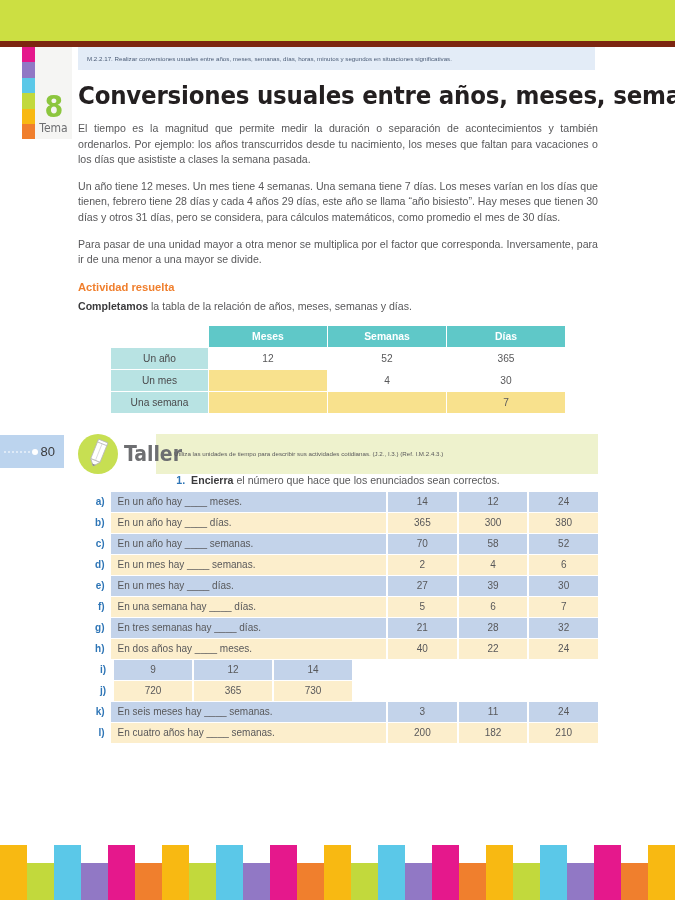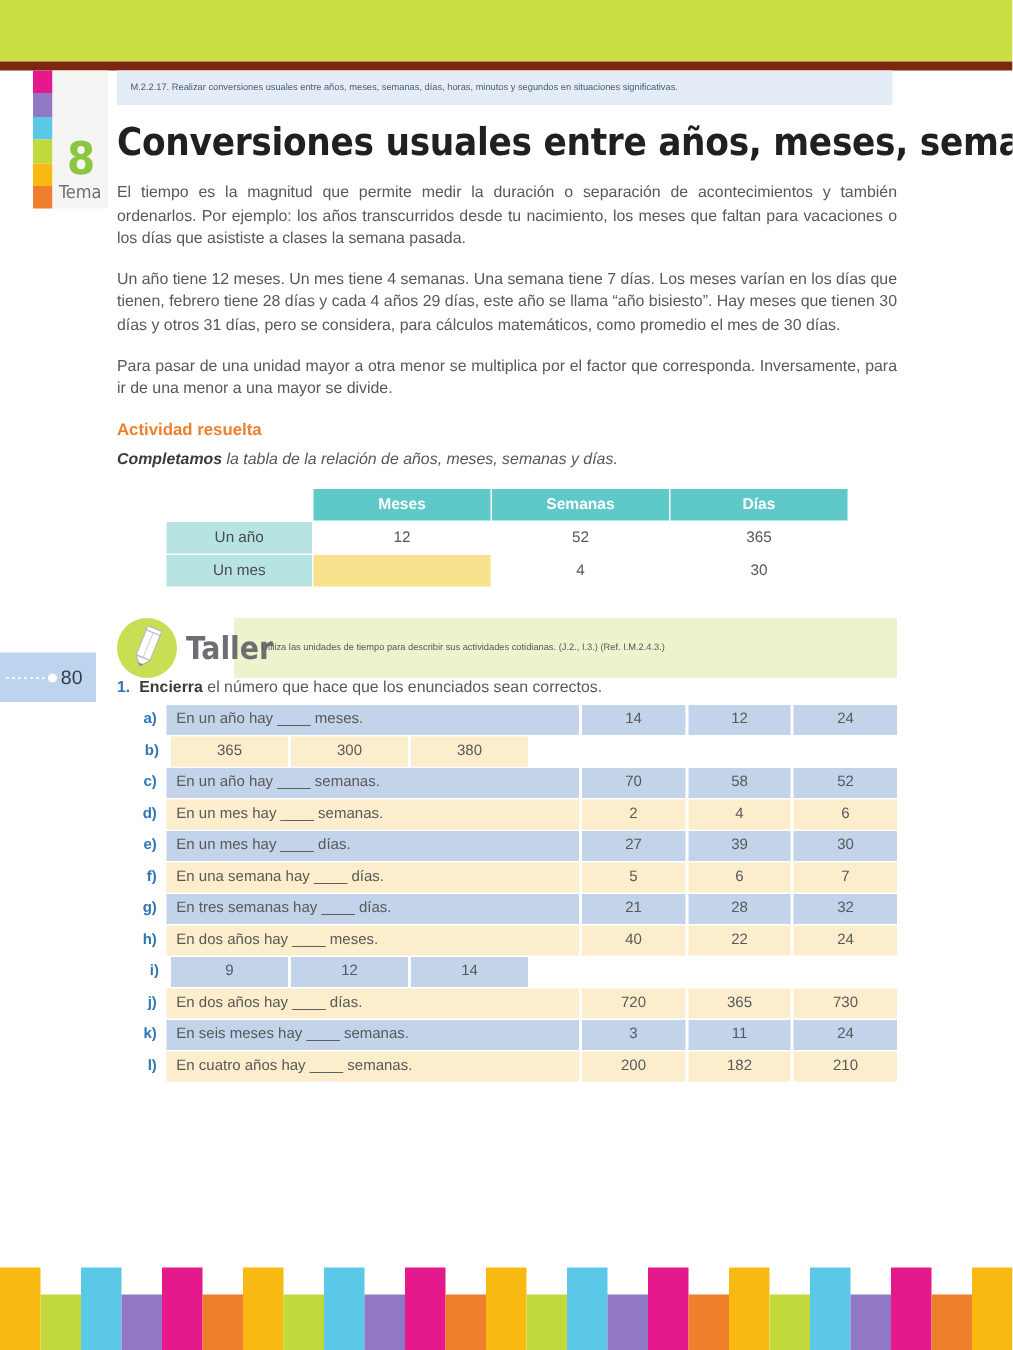--- a/index.html
+++ b/index.html
@@ -87,7 +87,7 @@
     margin-top:13px;
     font-size:11.2px; font-weight:bold; color:#f07f2d;
   }
-  #activity-intro { margin-top:7px; font-size:10.6px; color:#58585a;font-style:italic; }
+  #activity-intro { margin-top:7px; font-size:10.6px; color:#58585a; }
   #activity-intro b { color:#3b3b3d; }
 
   

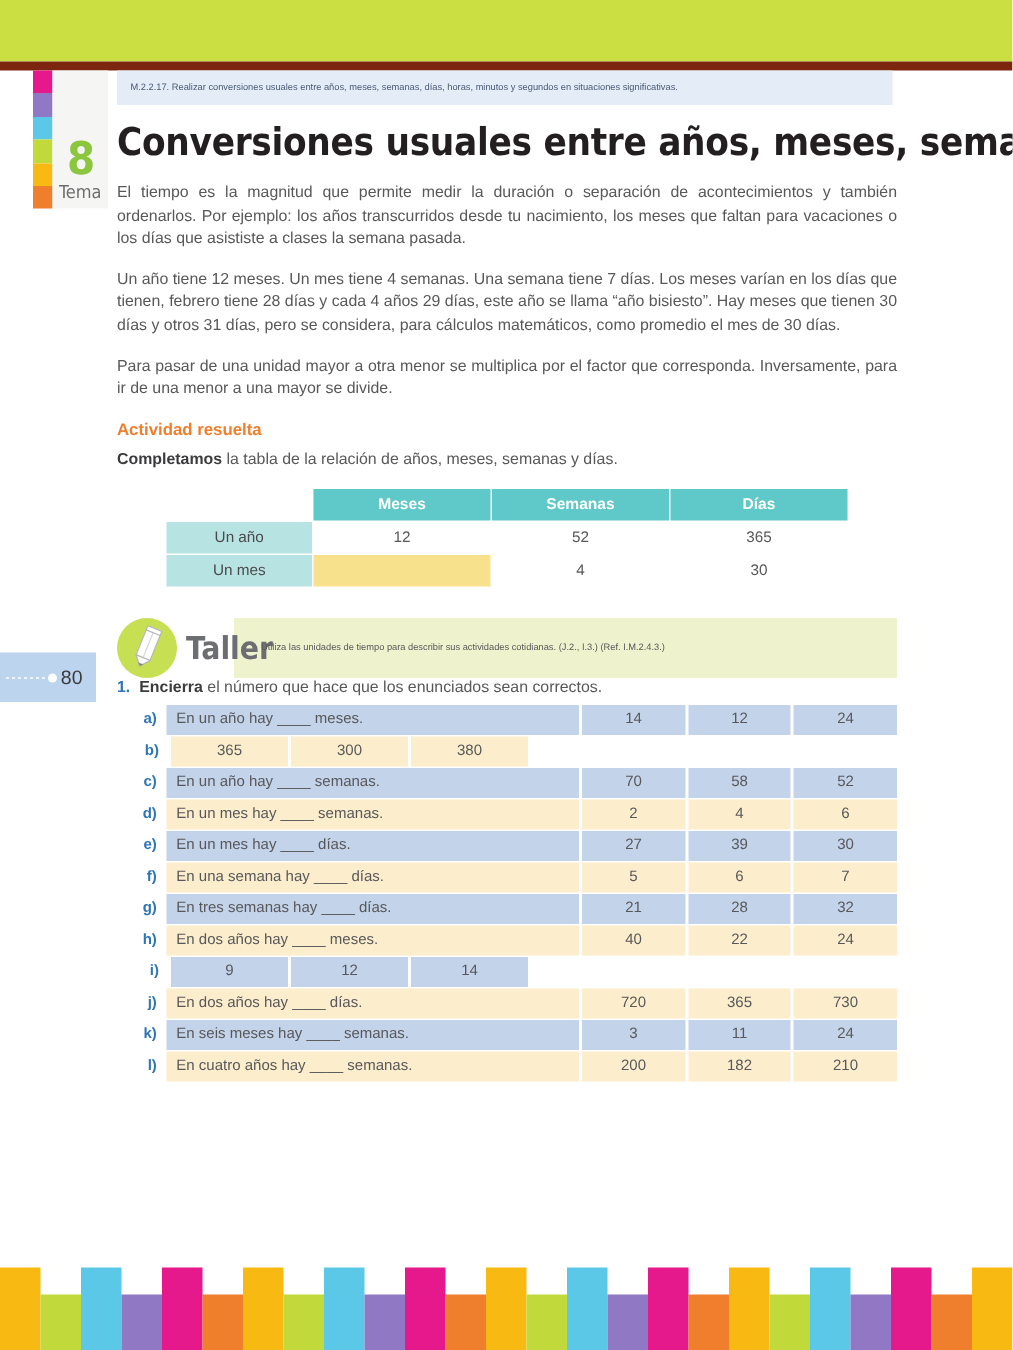--- a/index.html
+++ b/index.html
@@ -231,6 +231,12 @@
           <td class="val">4</td>
           <td class="val">30</td>
         </tr>
+        <tr>
+          <td class="rowhead">Una semana</td>
+          <td class="blank"></td>
+          <td class="blank"></td>
+          <td class="val-yellow">7</td>
+        </tr>
       </tbody>
     </table>
   </div>

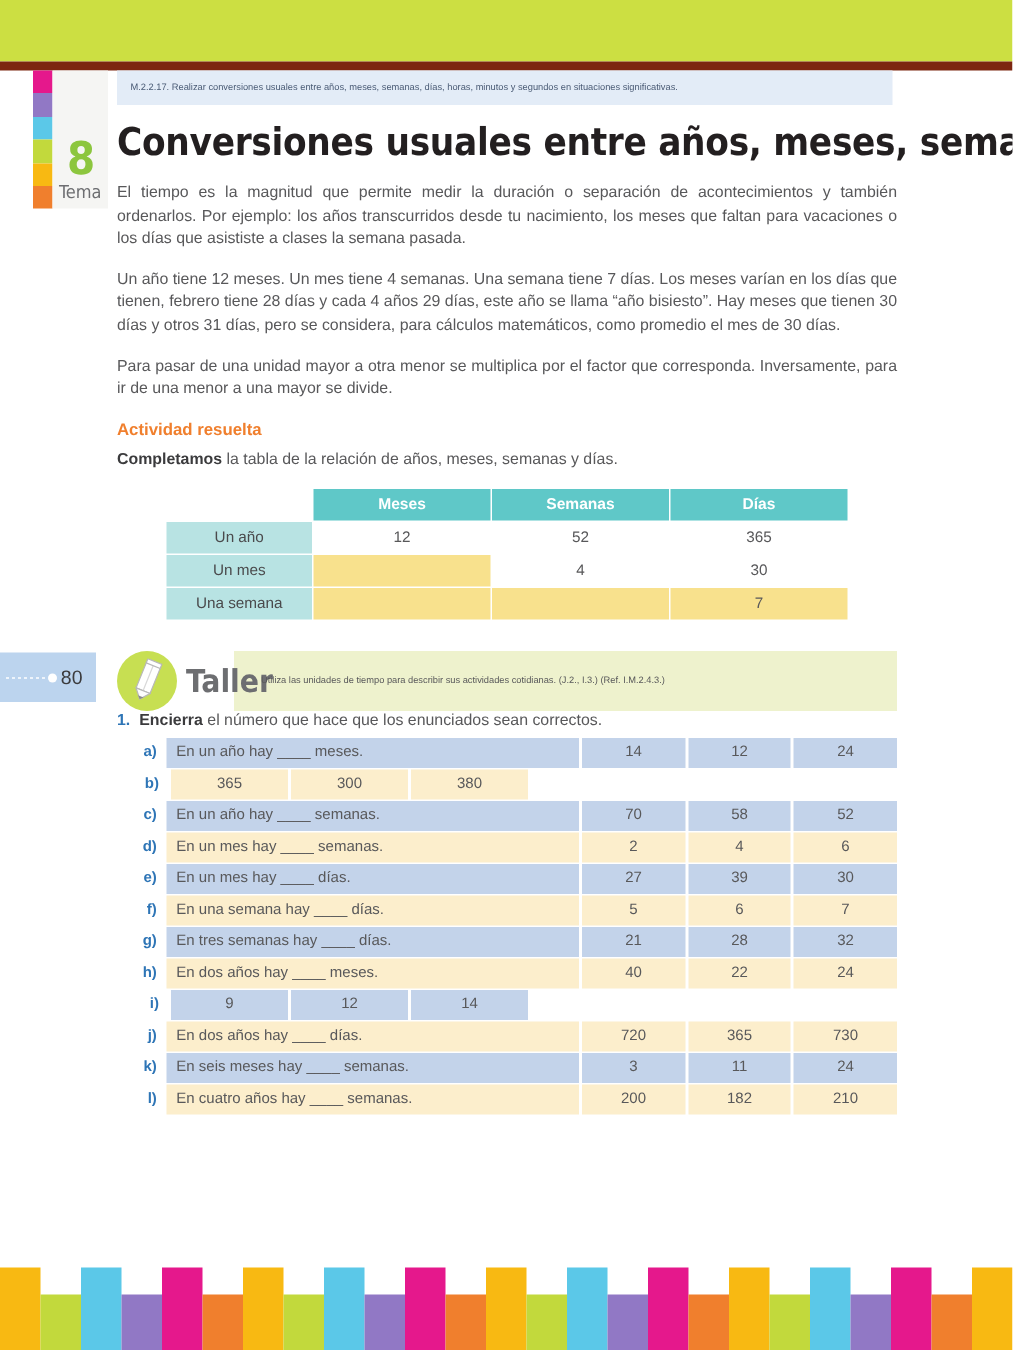--- a/index.html
+++ b/index.html
@@ -133,7 +133,7 @@
 
   
   #exercise-block { margin-top:16px; }
-  #ex-prompt { font-size:10.6px; color:#58585a; }
+  #ex-prompt { font-size:10.6px; color:#58585a;text-align:center; }
   #ex-number { color:#2e75b6; font-weight:bold; margin-right:6px; }
   #ex-prompt b { color:#3b3b3d; }
 

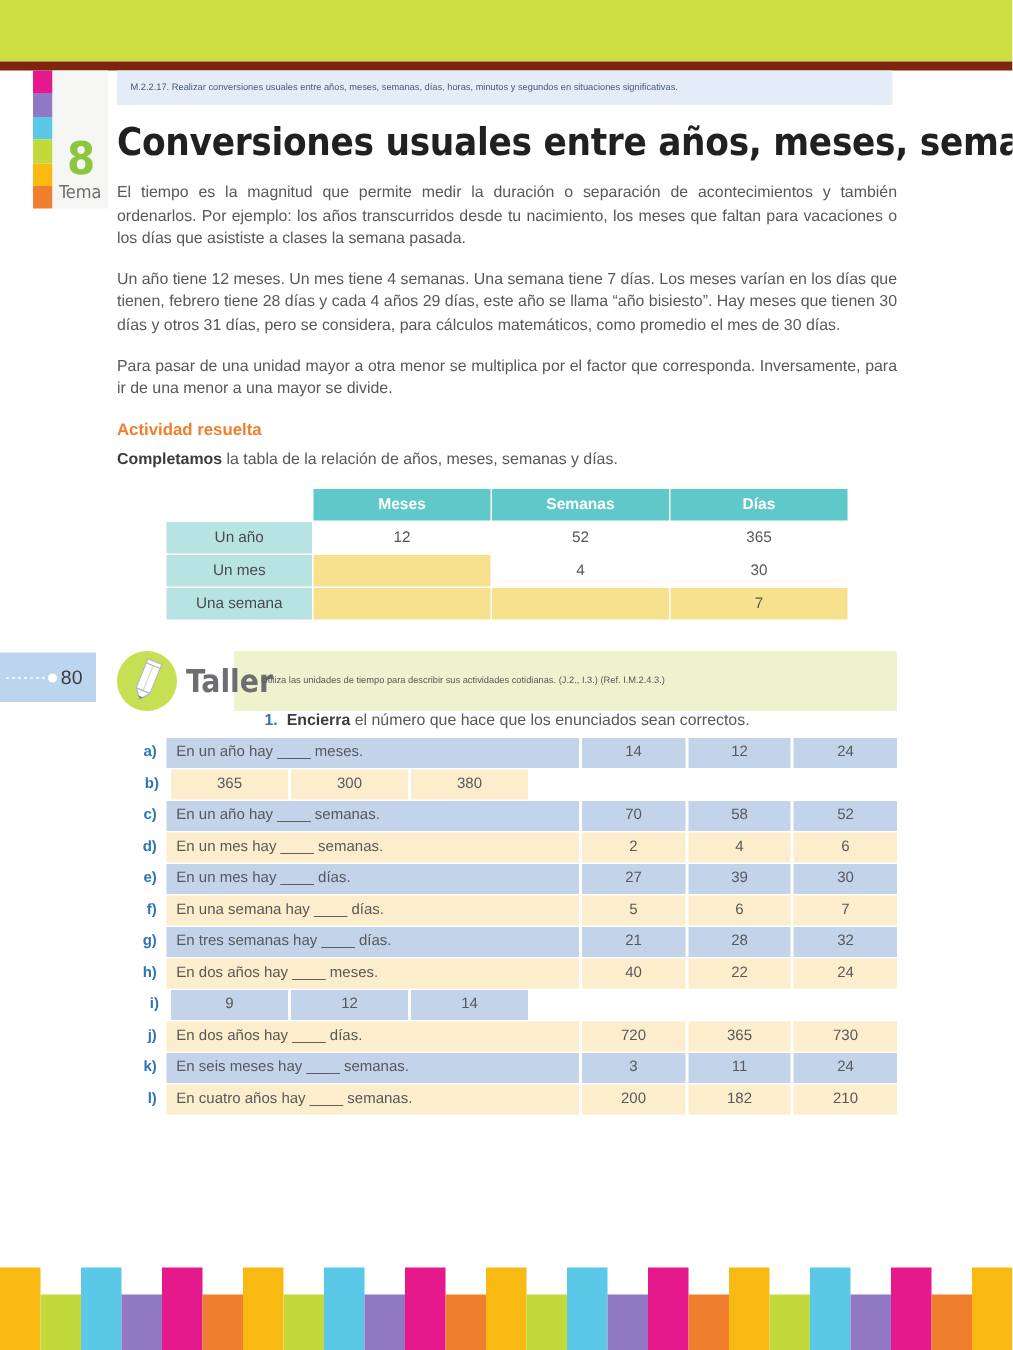--- a/index.html
+++ b/index.html
@@ -271,6 +271,7 @@
         </div>
         <div class="ex-row cream">
           <div class="ex-letter">b)</div>
+          <div class="ex-sentence">En un año hay ____ días.</div>
           <div class="ex-opt">365</div>
           <div class="ex-opt">300</div>
           <div class="ex-opt">380</div>

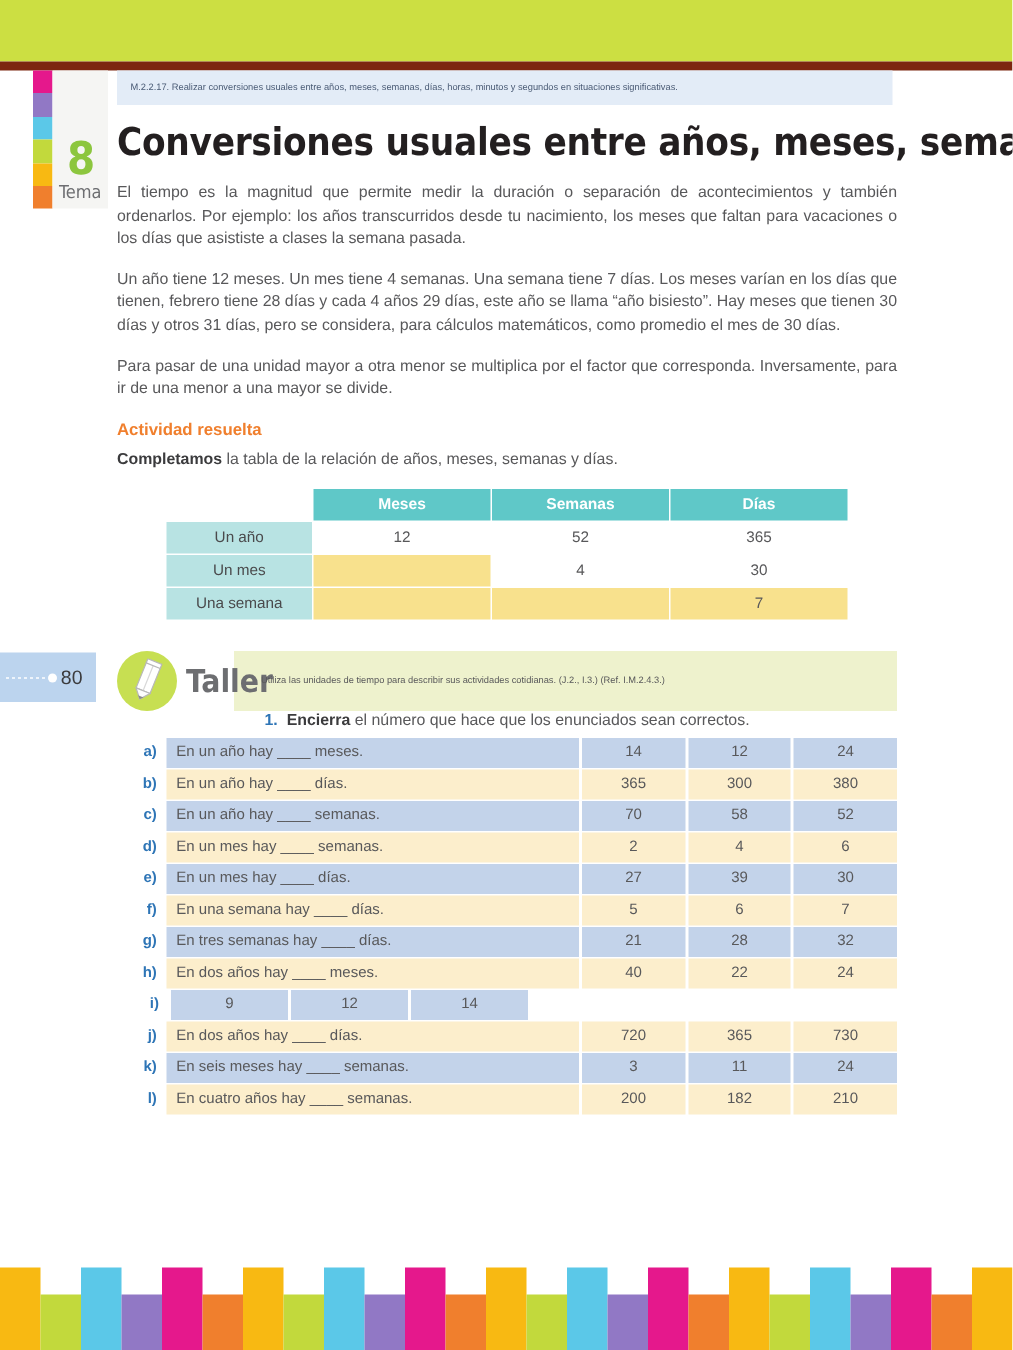--- a/index.html
+++ b/index.html
@@ -326,7 +326,6 @@
         </div>
         <div class="ex-row cream">
           <div class="ex-letter">j)</div>
-          <div class="ex-sentence">En dos años hay ____ días.</div>
           <div class="ex-opt">720</div>
           <div class="ex-opt">365</div>
           <div class="ex-opt">730</div>

